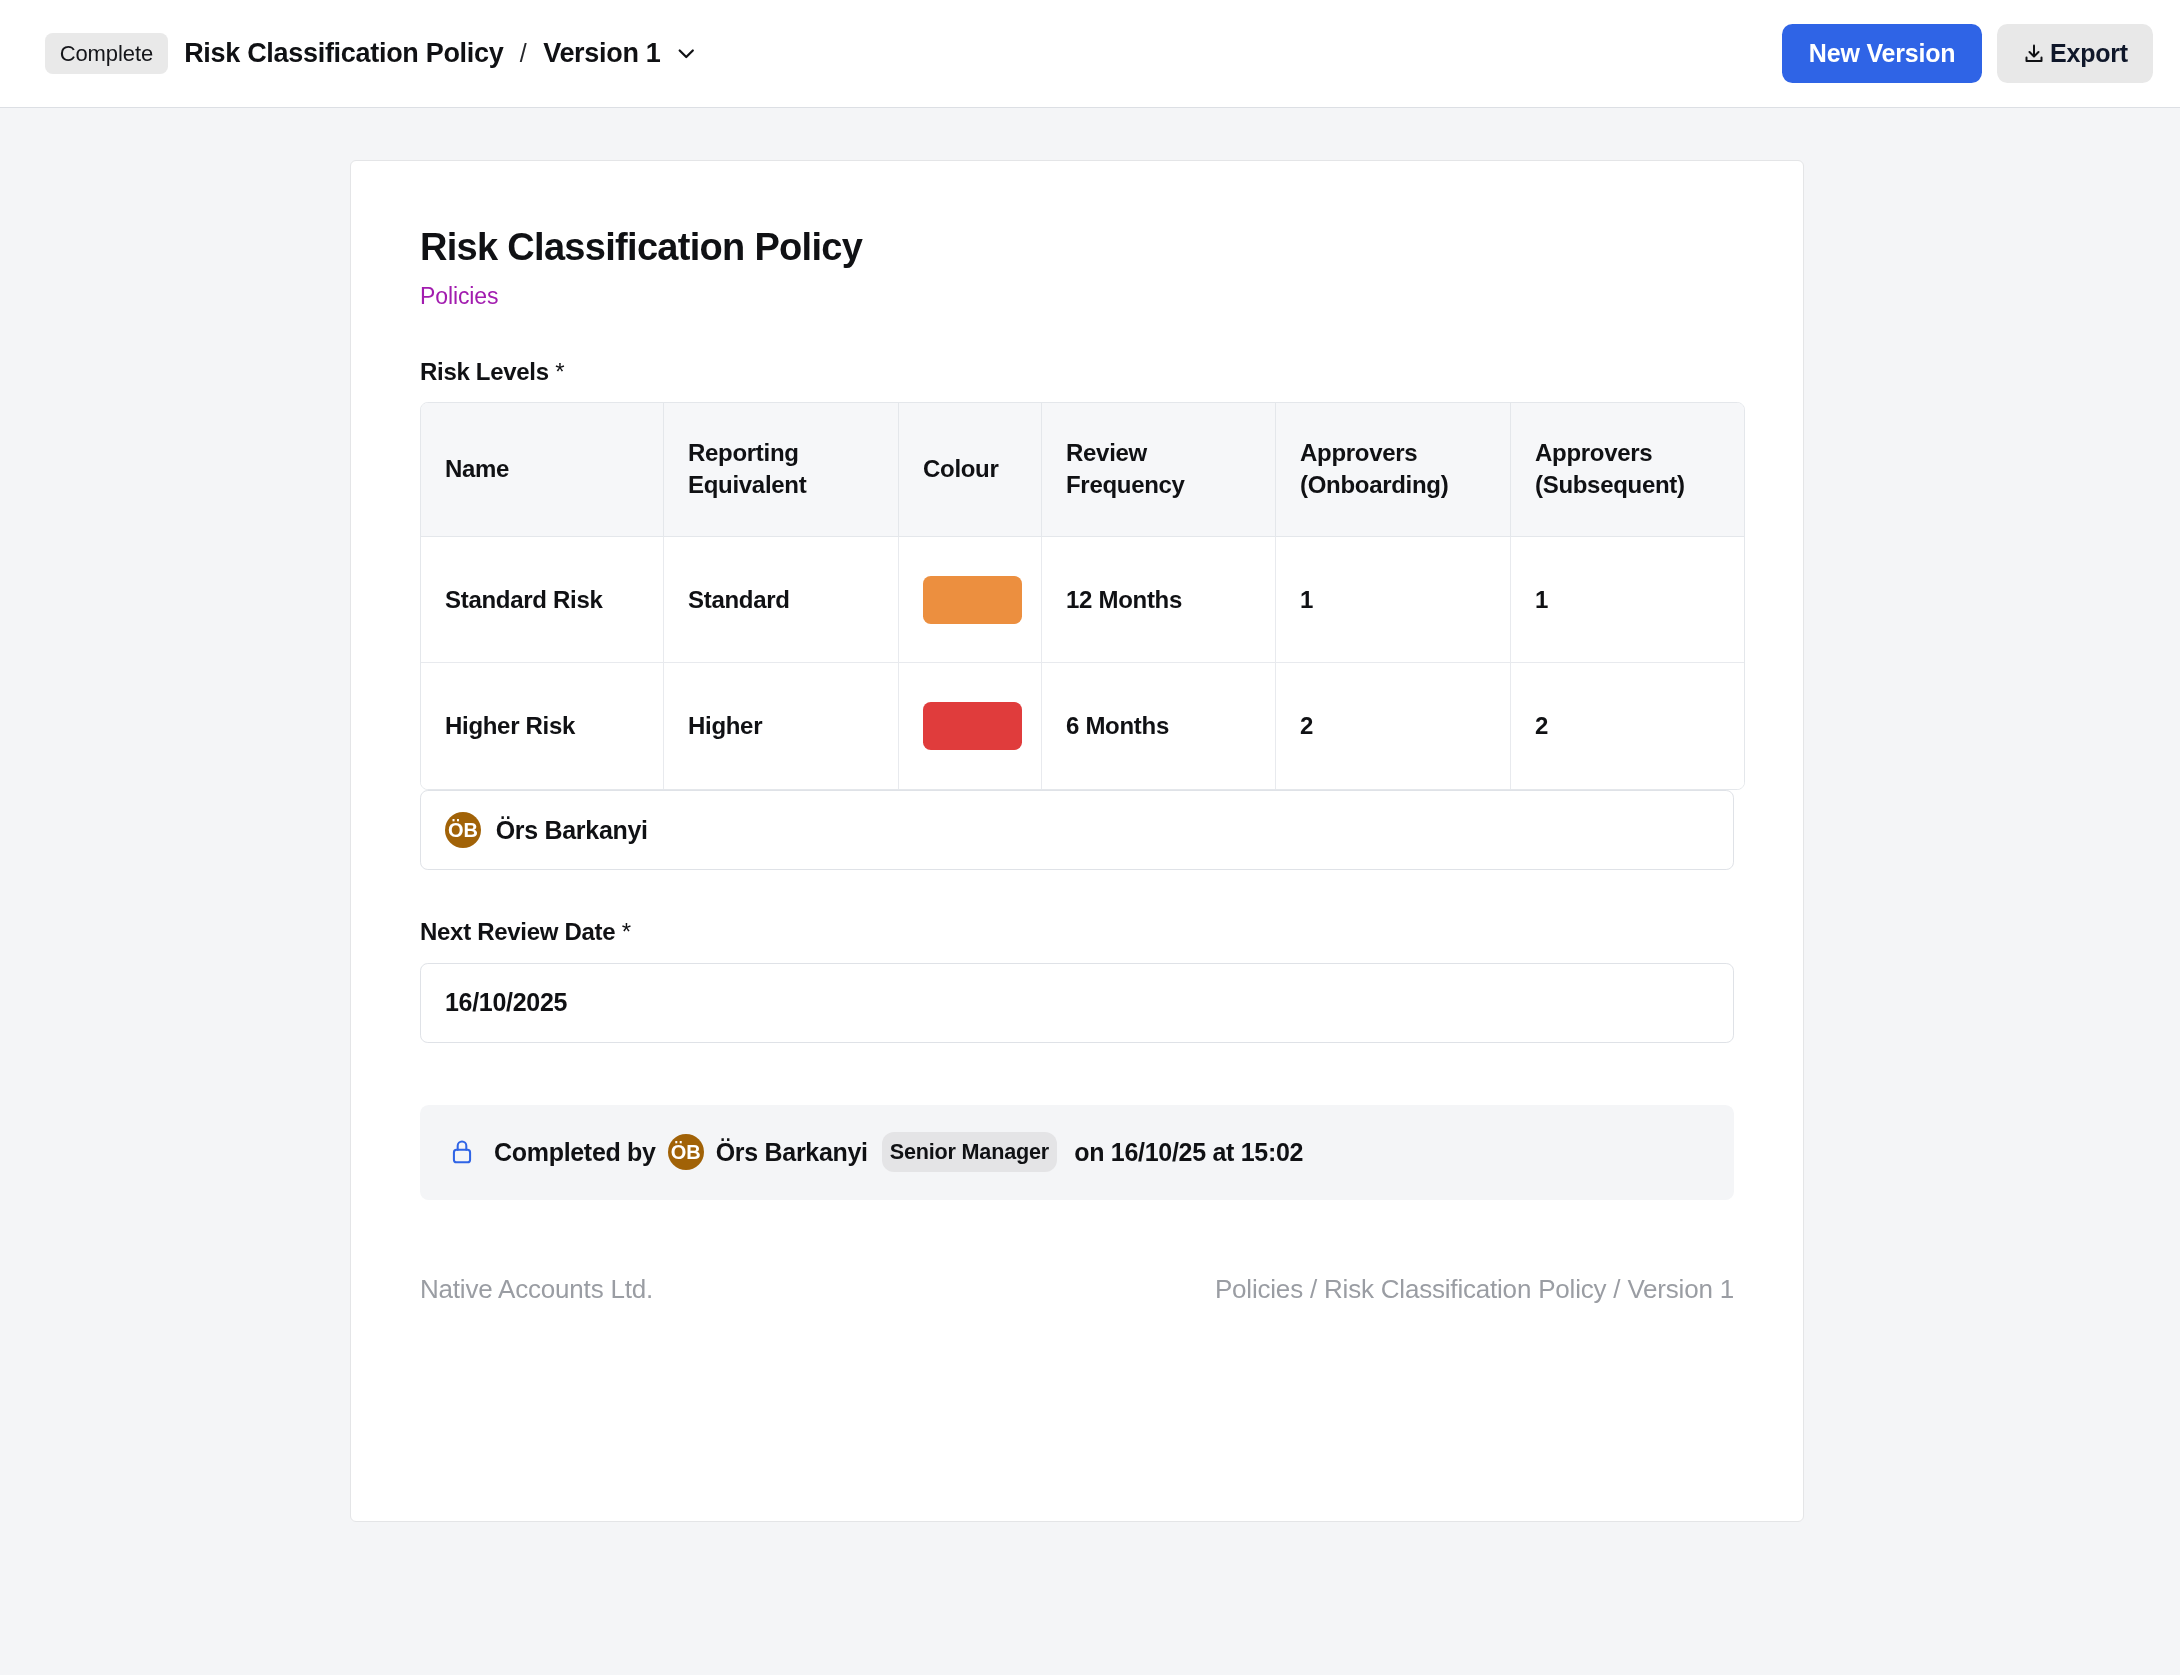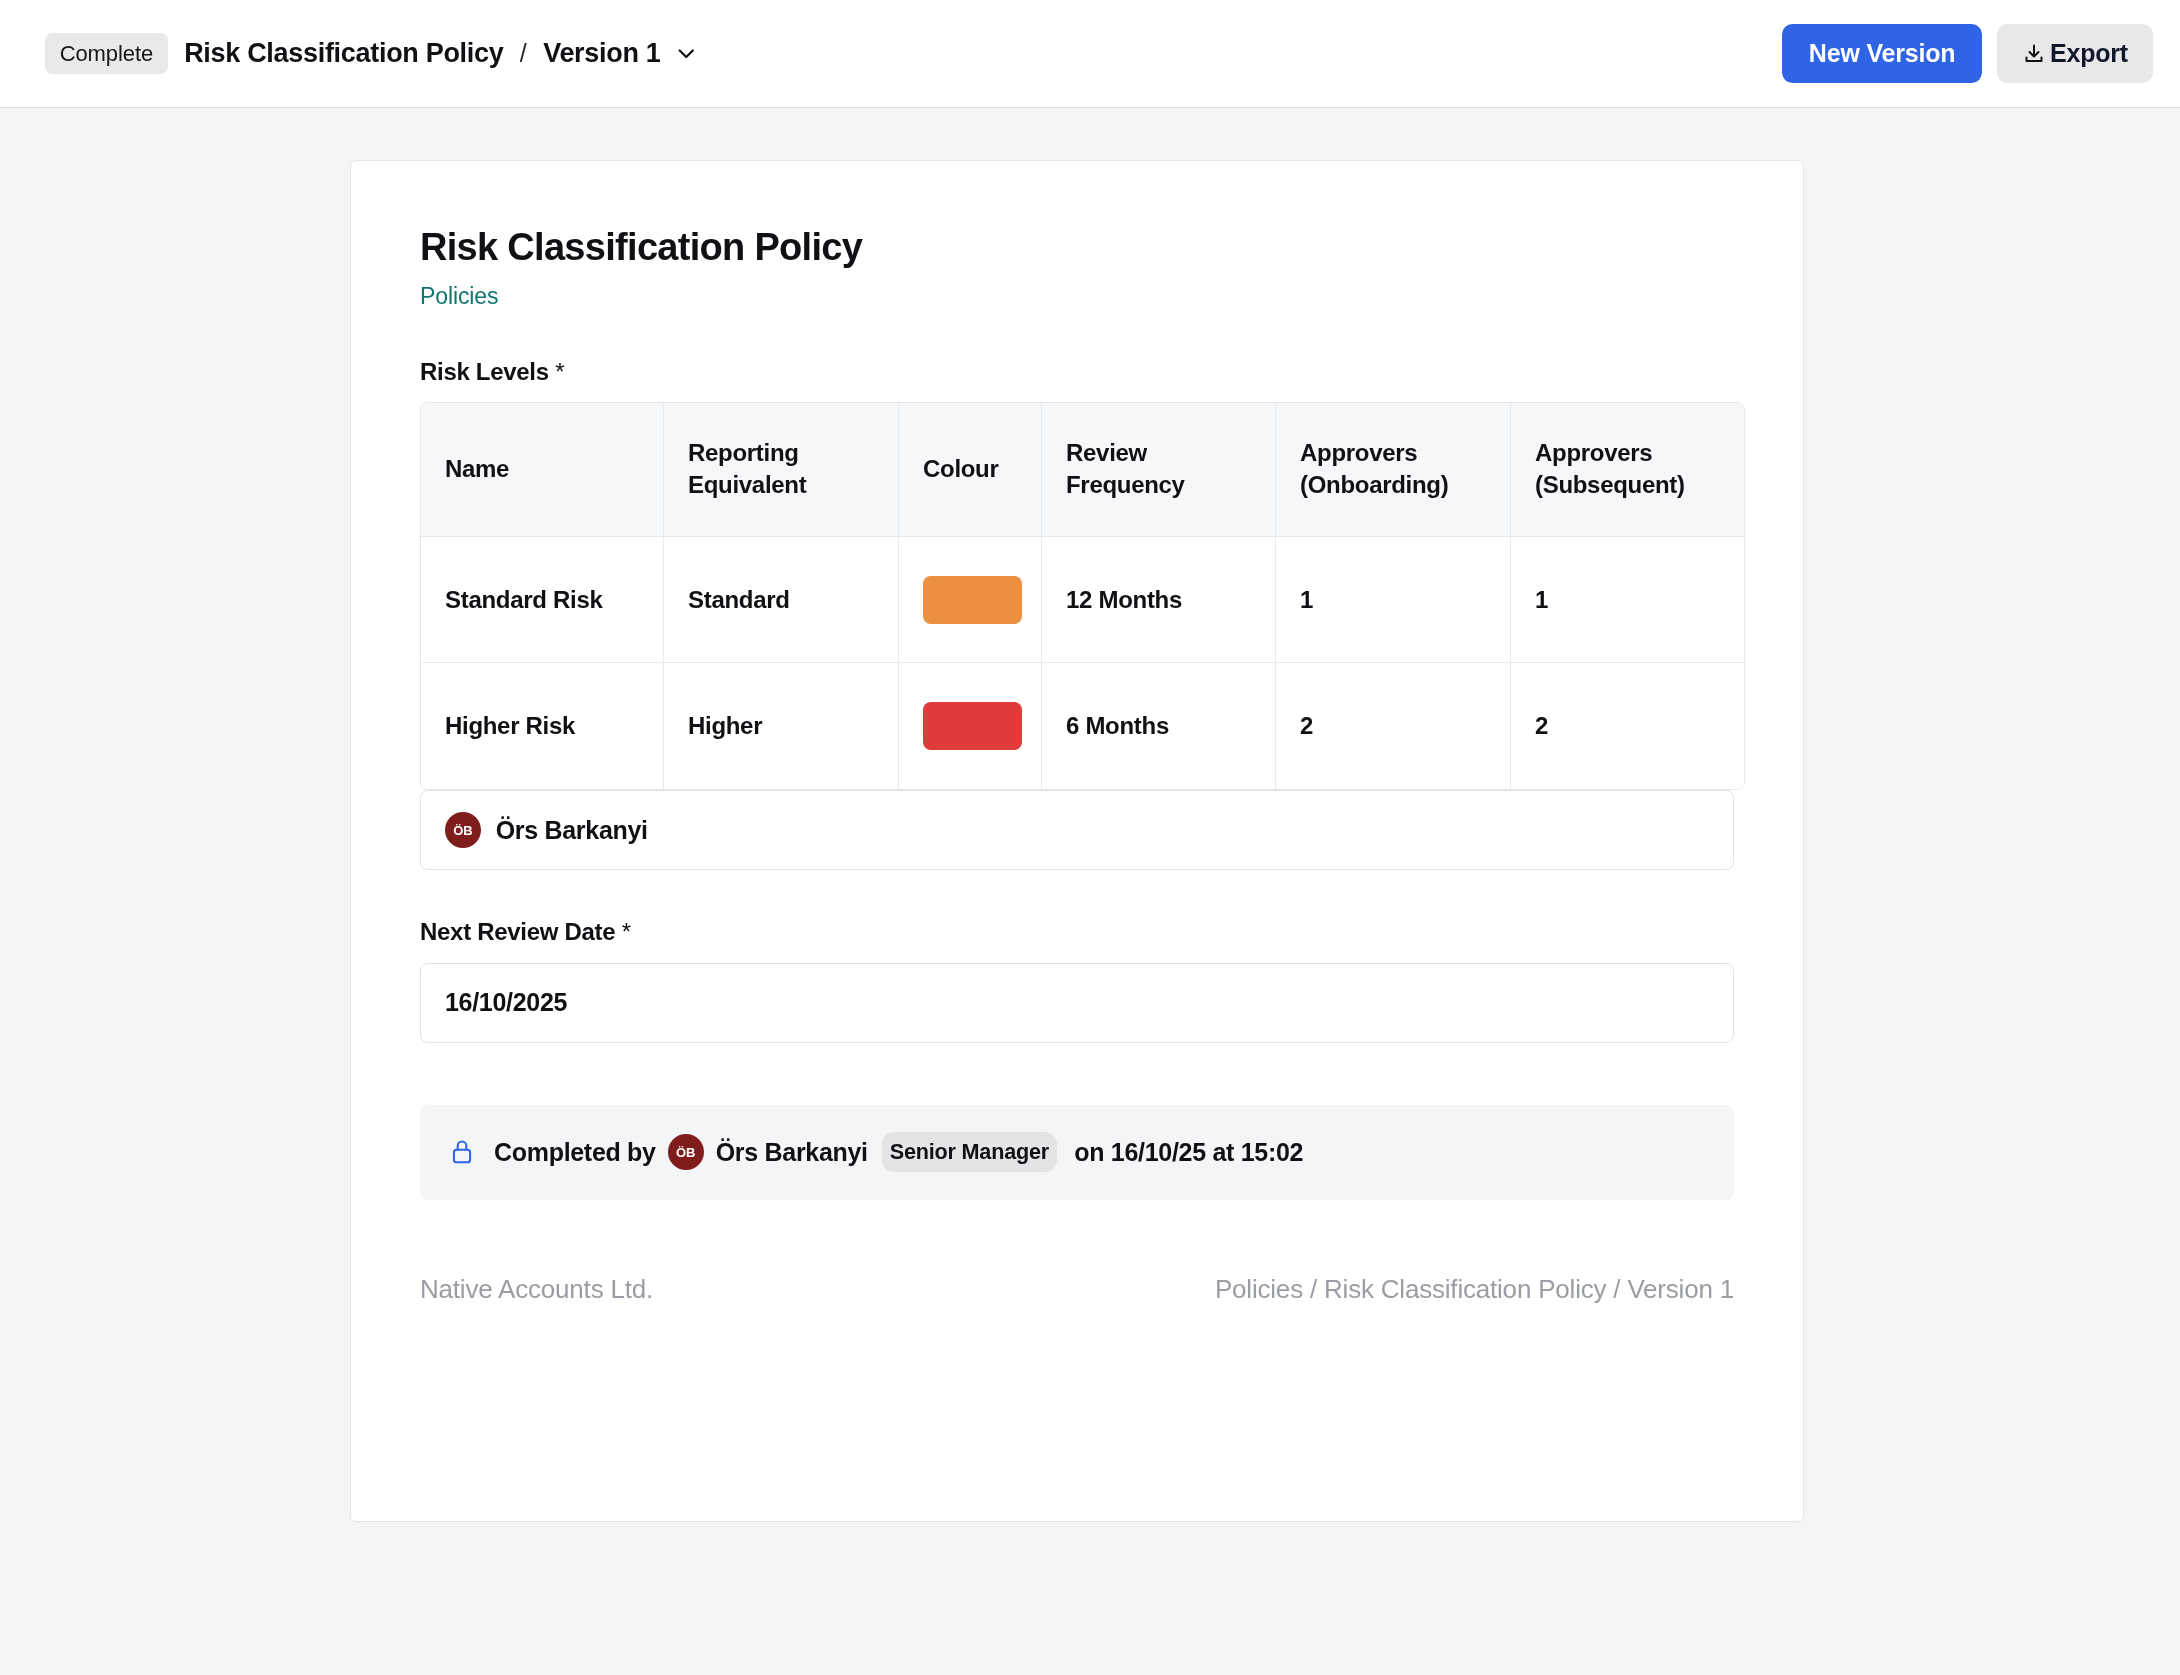--- a/index.html
+++ b/index.html
@@ -132,7 +132,7 @@
 
   .doc-subtitle {
     font-size: 23px;
-    color: #0f766e;
+    color: #a21caf;
     font-weight: 400;
     margin-top: 14px;
     letter-spacing: -0.1px;

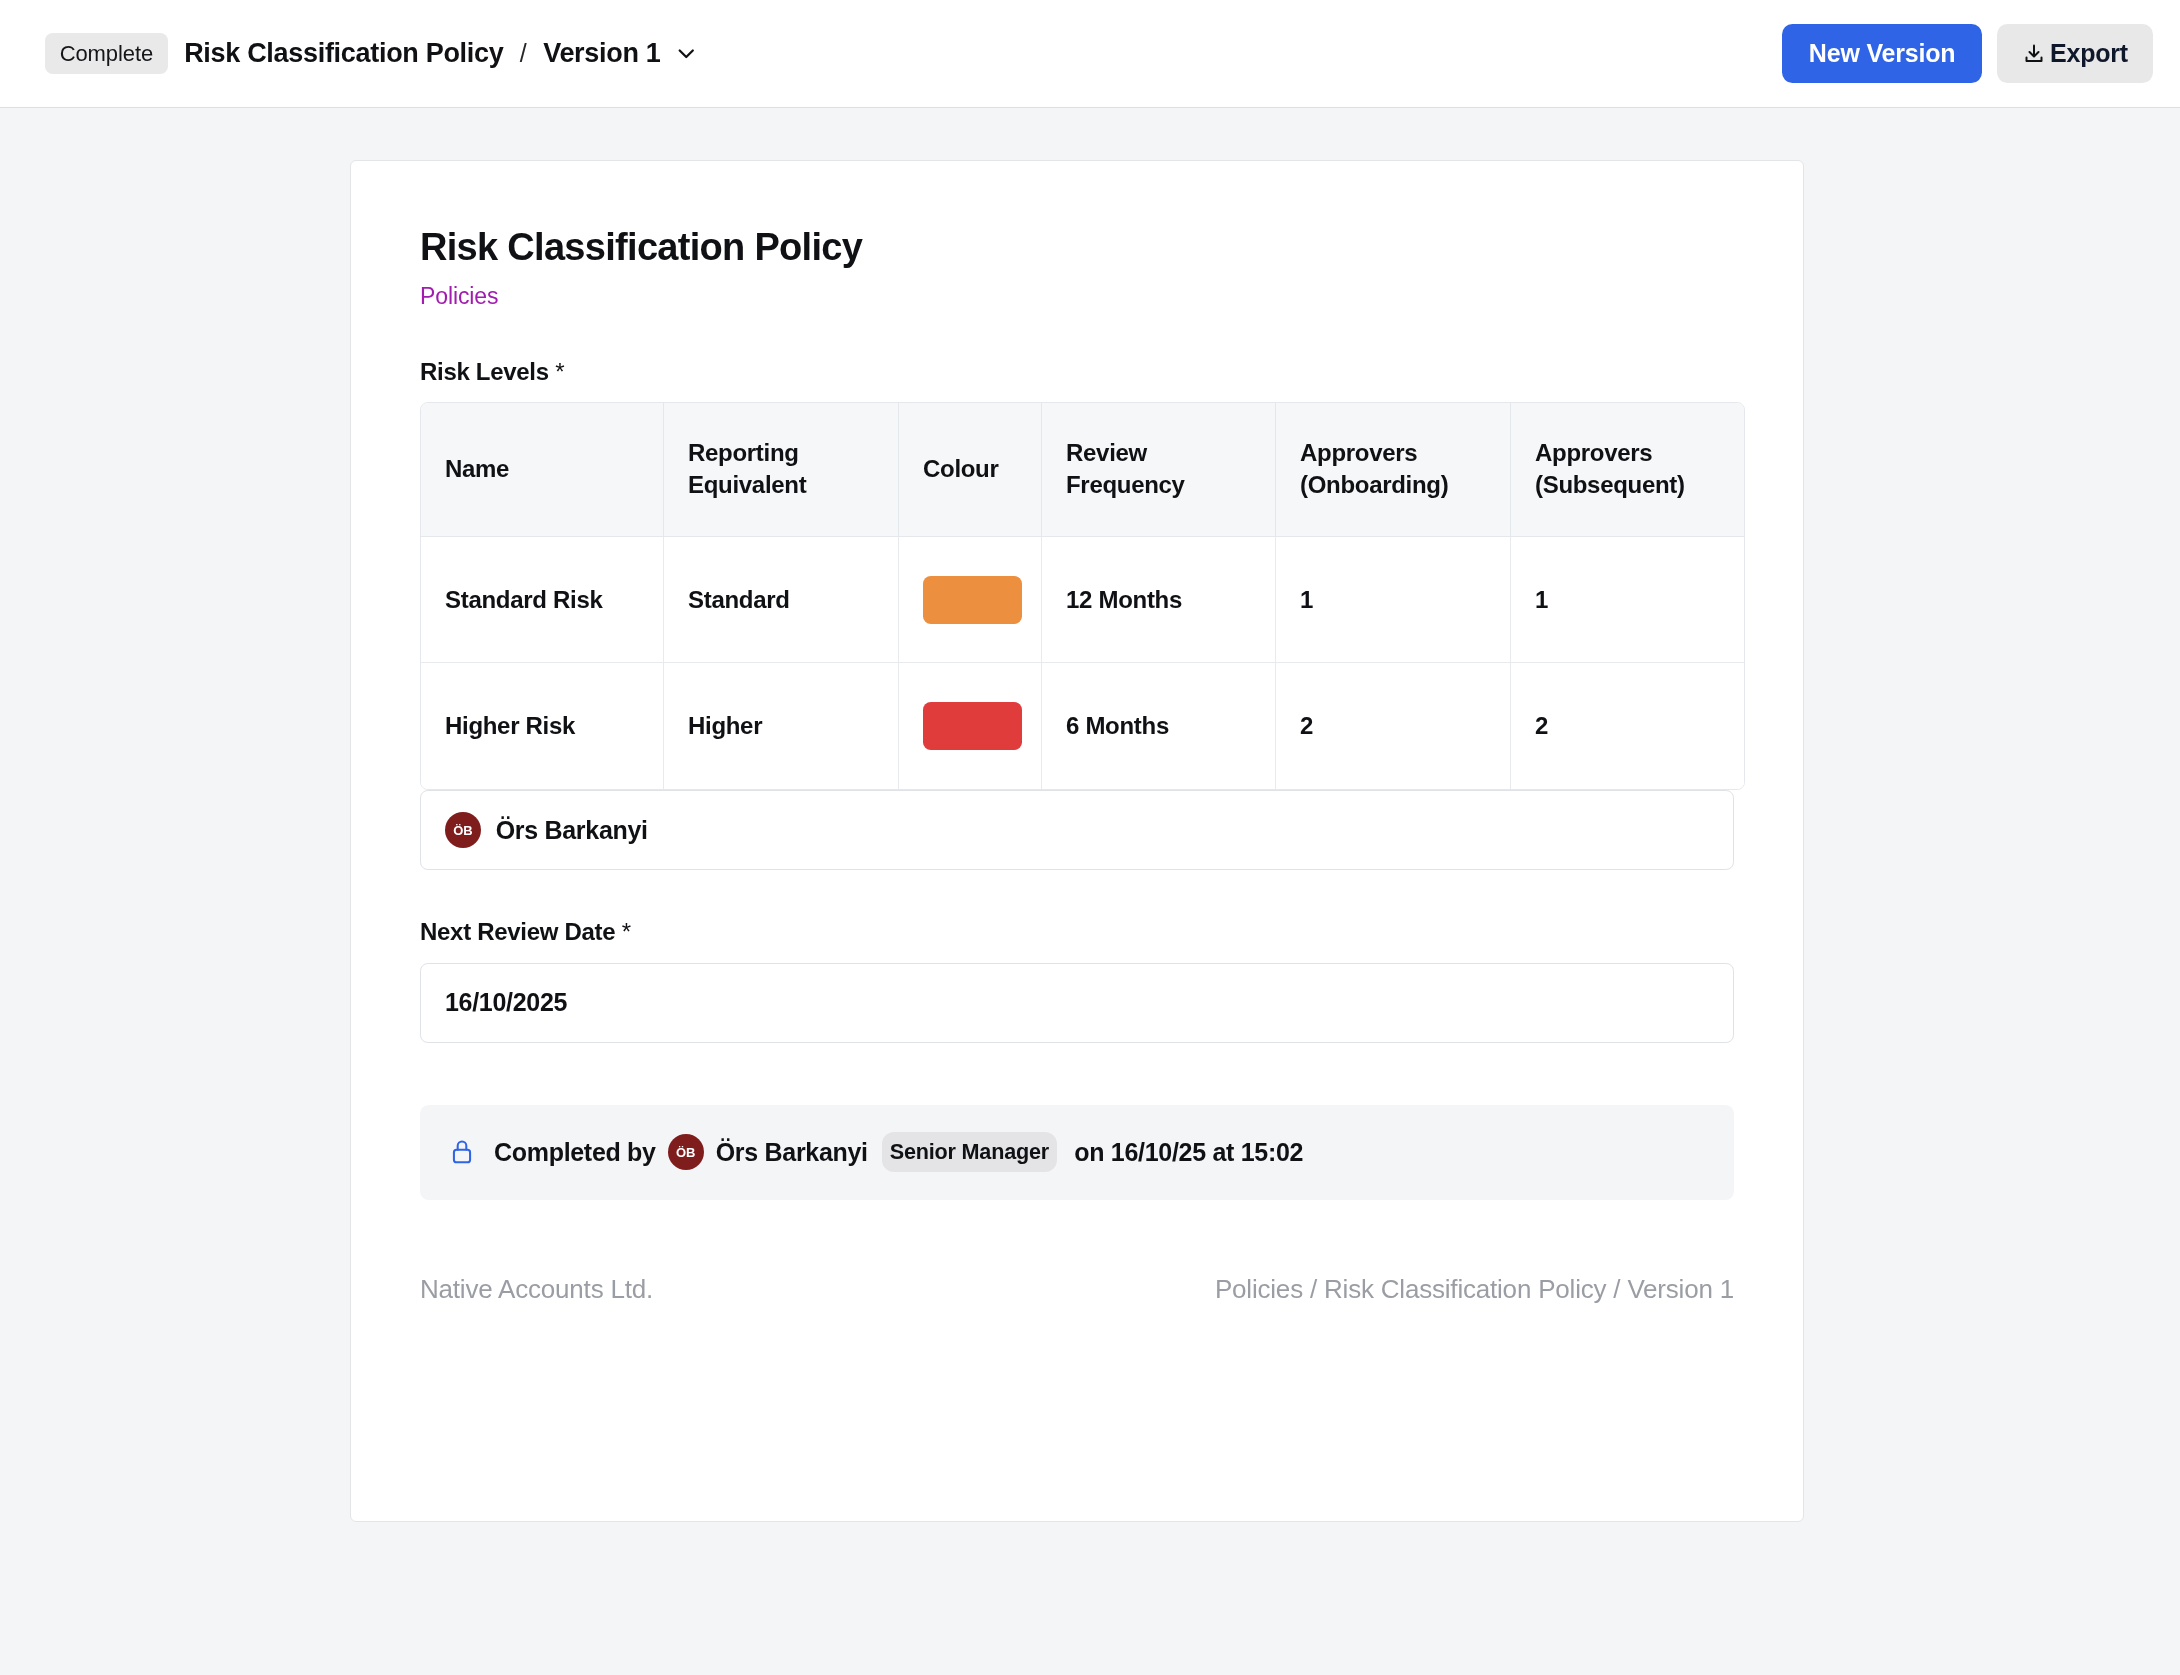--- a/index.html
+++ b/index.html
@@ -228,9 +228,9 @@
     width: 36px;
     height: 36px;
     border-radius: 50%;
-    background: #7f1d1d;
+    background: #a16207;
     color: #ffffff;
-    font-size: 13px;
+    font-size: 20px;
     font-weight: 700;
     display: inline-flex;
     align-items: center;

